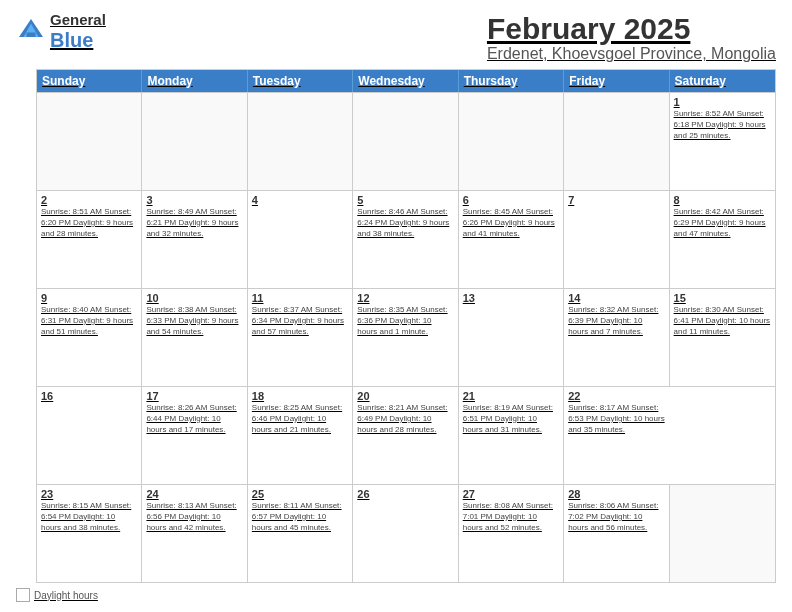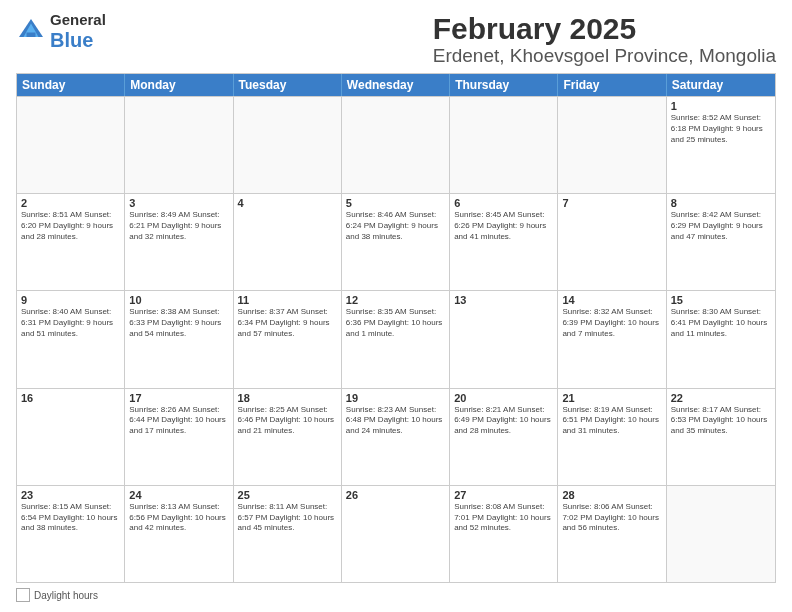--- a/index.html
+++ b/index.html
@@ -16,6 +16,7 @@
       padding: 12px 16px 10px 16px;
       display: flex;
       flex-direction: column;
+      text-decoration: underline;
     }
     .header {
       display: flex;

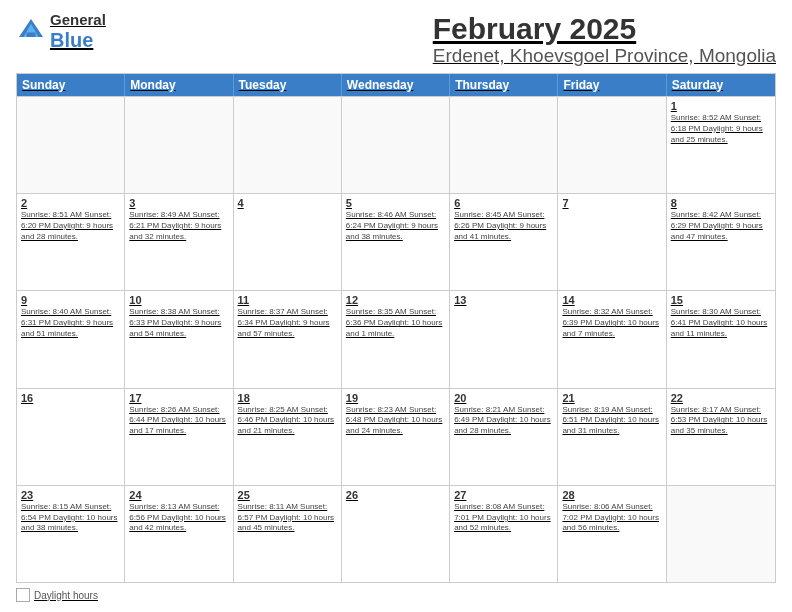--- a/index.html
+++ b/index.html
@@ -58,7 +58,7 @@
       line-height: 1.1;
     }
     .subtitle {
-      font-size: 19px;
+      font-size: 16px;
       color: #555;
     }
     .calendar {

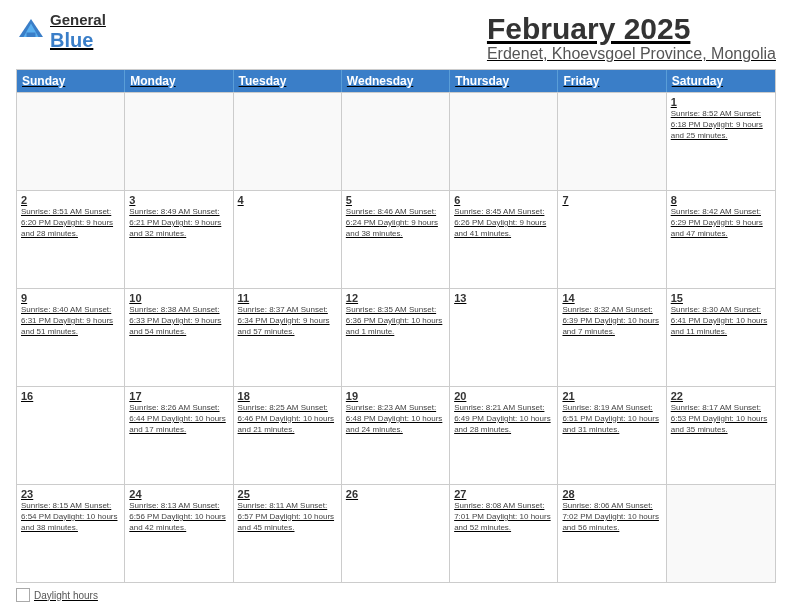--- a/index.html
+++ b/index.html
@@ -66,6 +66,7 @@
       display: flex;
       flex-direction: column;
       border: 1px solid #ccc;
+      margin-left: 20px;
     }
     .cal-header-row {
       display: grid;

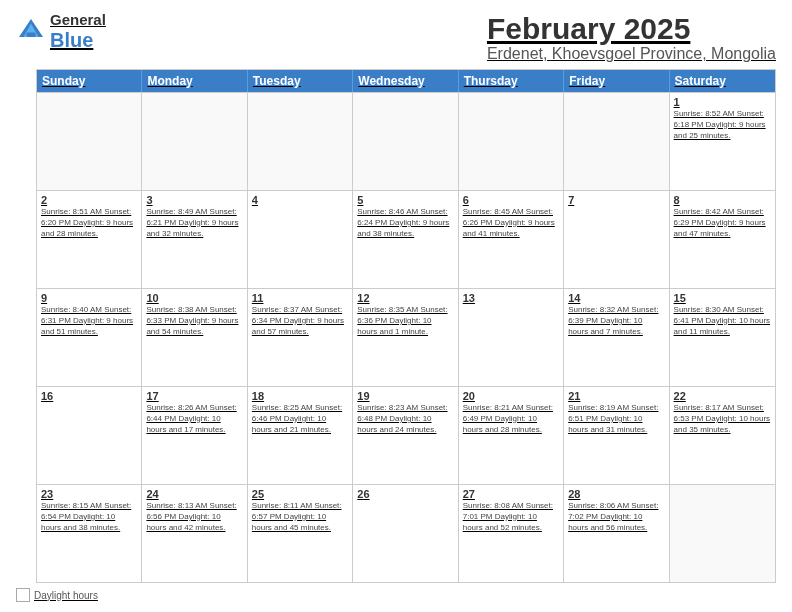--- a/index.html
+++ b/index.html
@@ -277,12 +277,6 @@
 Daylight: 10 hours and 21 minutes.</div>
           </div>
           <div class="cal-cell">
-            <span class="day-number">19</span>
-            <div class="day-info">Sunrise: 8:23 AM
-Sunset: 6:48 PM
-Daylight: 10 hours and 24 minutes.</div>
-          </div>
-          <div class="cal-cell">
             <span class="day-number">20</span>
             <div class="day-info">Sunrise: 8:21 AM
 Sunset: 6:49 PM

